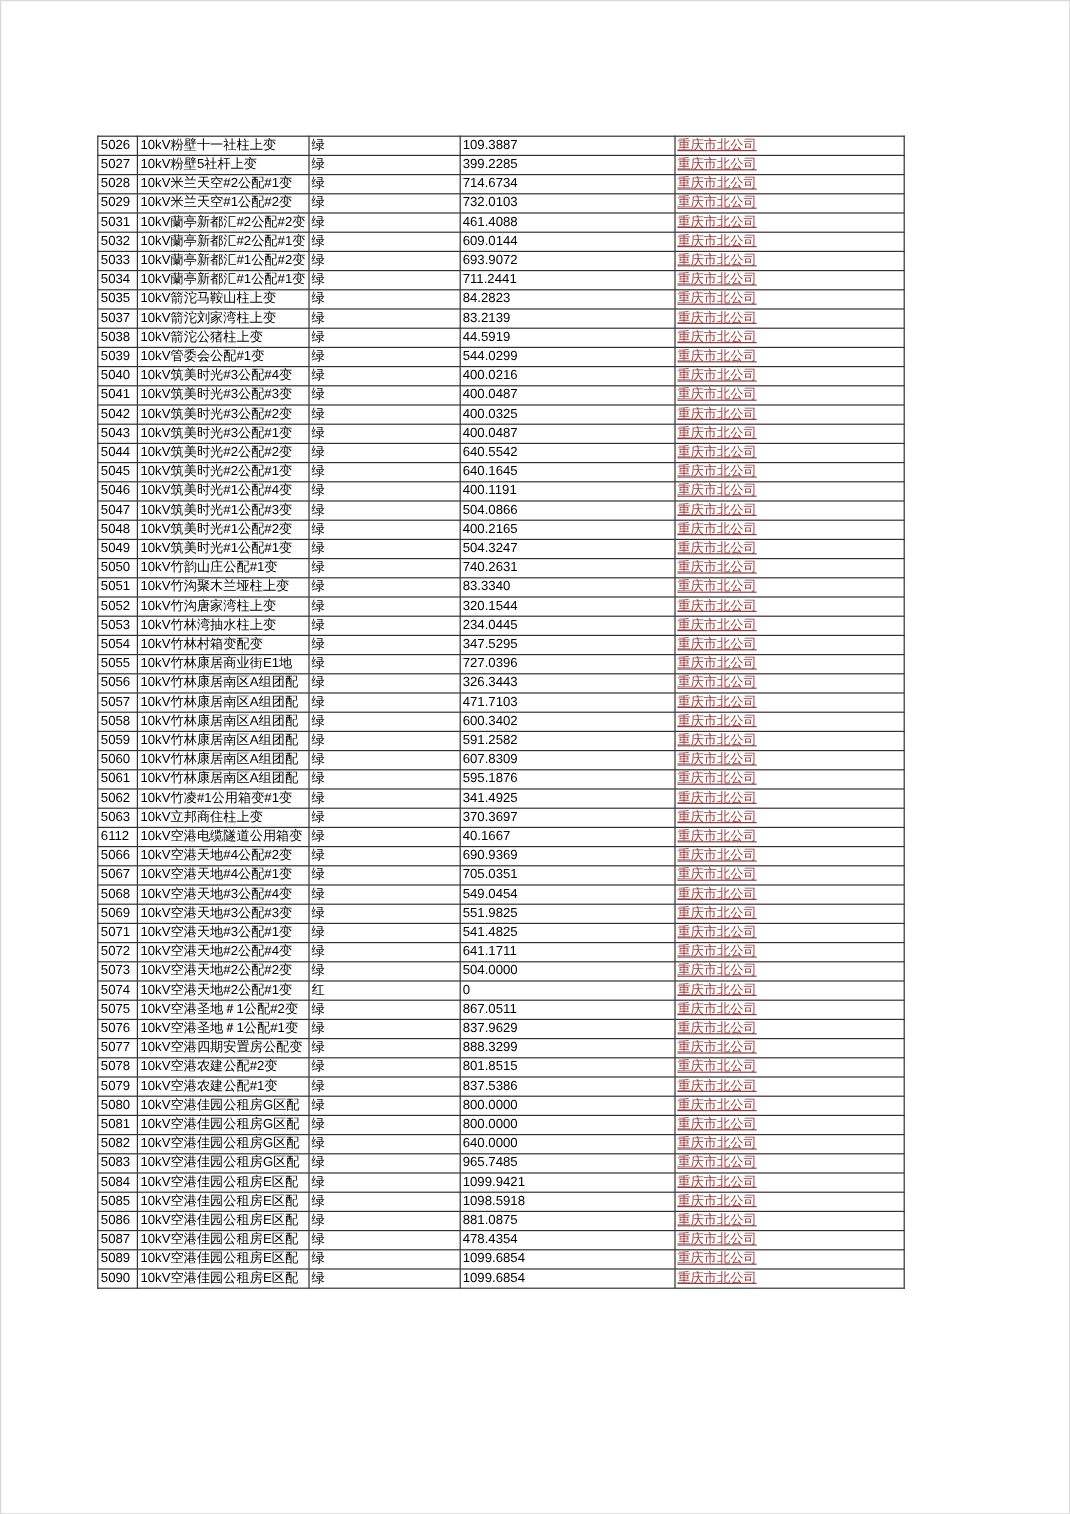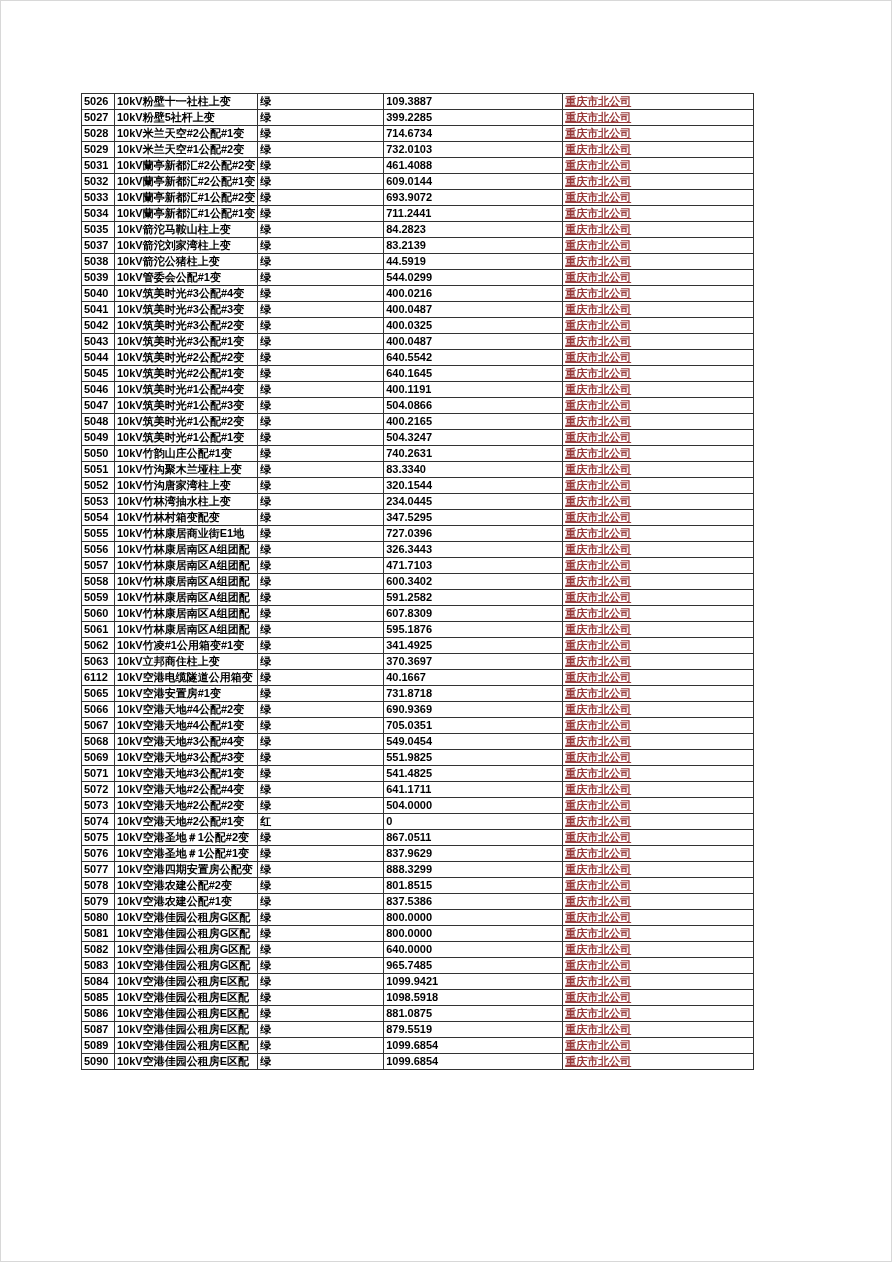--- a/index.html
+++ b/index.html
@@ -20,12 +20,11 @@
   table.data-table {
     position: absolute;
     left: 80px;
-    top: 92px;
+    top: 112px;
     border-collapse: collapse;
     table-layout: fixed;
     font-size: 11px;
     color: #000000;
-    font-weight: bold;
   }
   table.data-table td {
     border: 1px solid #333333;

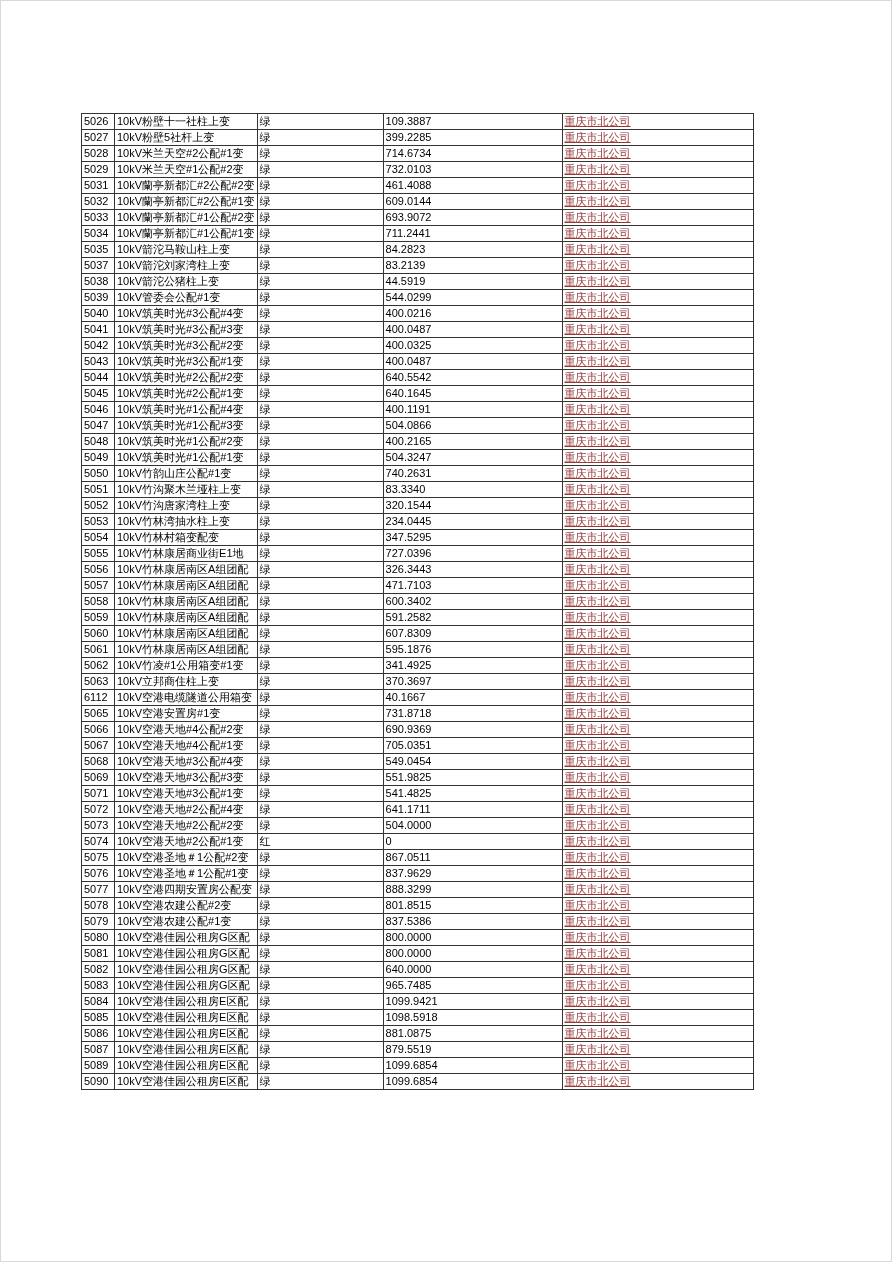--- a/index.html
+++ b/index.html
@@ -318,13 +318,6 @@
           <td class="cell-company"><span class="link" style="color: rgb(153, 58, 58);">重庆市北公司</span></td>
         </tr>
         <tr>
-          <td class="cell-id">5065</td>
-          <td class="cell-name">10kV空港安置房#1变</td>
-          <td class="cell-status">绿</td>
-          <td class="cell-value">731.8718</td>
-          <td class="cell-company"><span class="link" style="color: rgb(153, 58, 58);">重庆市北公司</span></td>
-        </tr>
-        <tr>
           <td class="cell-id">5066</td>
           <td class="cell-name">10kV空港天地#4公配#2变</td>
           <td class="cell-status">绿</td>

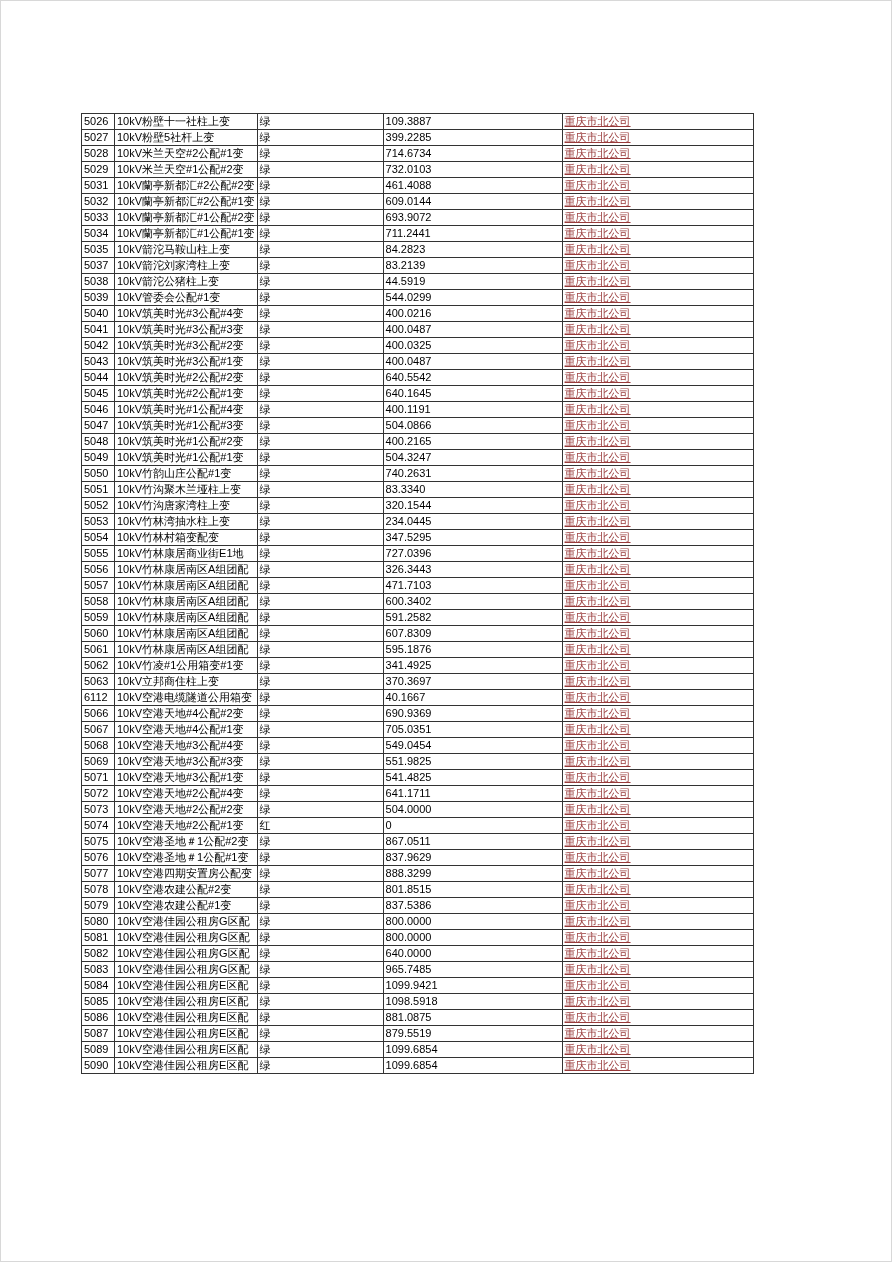--- a/index.html
+++ b/index.html
@@ -461,7 +461,7 @@
           <td class="cell-id">5087</td>
           <td class="cell-name">10kV空港佳园公租房E区配</td>
           <td class="cell-status">绿</td>
-          <td class="cell-value">879.5519</td>
+          <td class="cell-value">478.4354</td>
           <td class="cell-company"><span class="link" style="color: rgb(153, 58, 58);">重庆市北公司</span></td>
         </tr>
         <tr>

